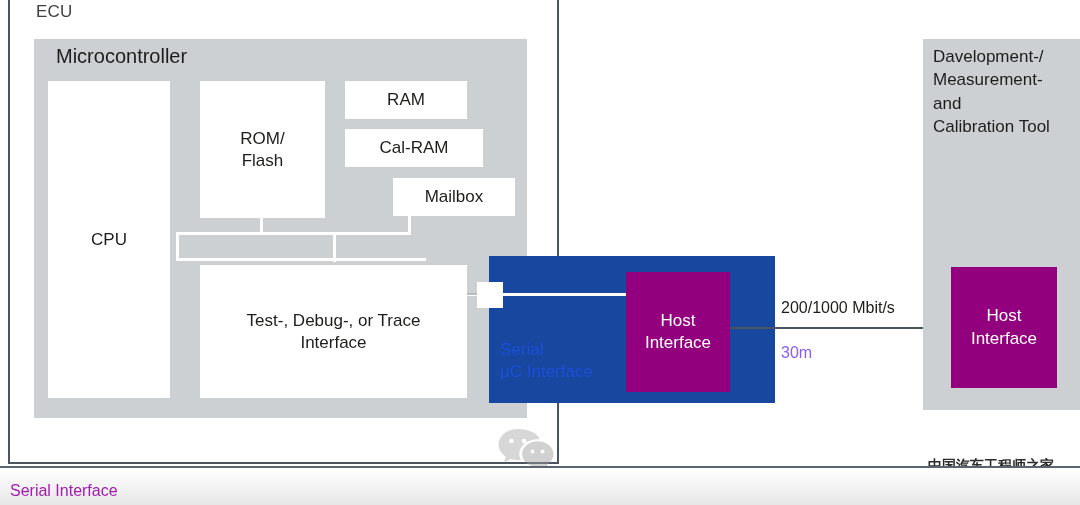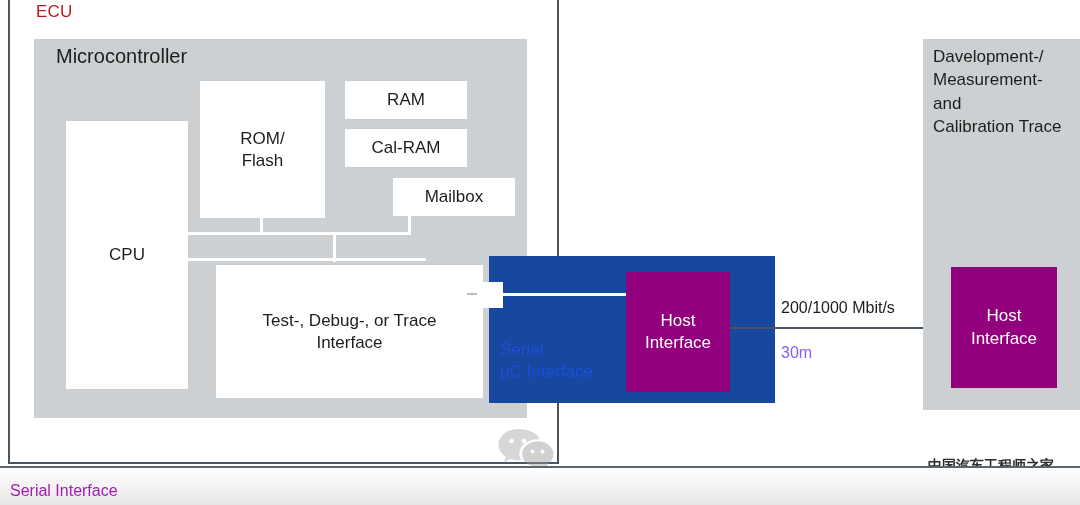--- a/index.html
+++ b/index.html
@@ -34,7 +34,7 @@
     left: 36px;
     top: 2px;
     font-size: 17px;
-    color: #b91c1c;
+    color: #404040;
     letter-spacing: 0.2px;
   }
 

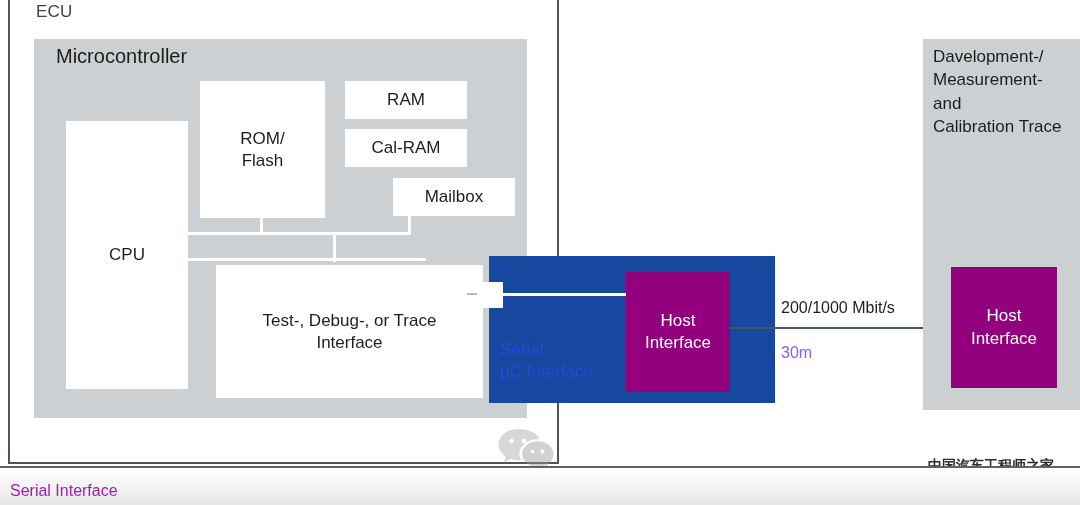--- a/index.html
+++ b/index.html
@@ -289,7 +289,7 @@
   <div class="abs" id="tool-label" style="white-space:pre-line">Davelopment-/
 Measurement-
 and
-Calibration Trace</div>
+Calibration Tool</div>
   <div class="abs" id="host-if-tool" style="white-space:pre-line">Host
 Interface</div>
 

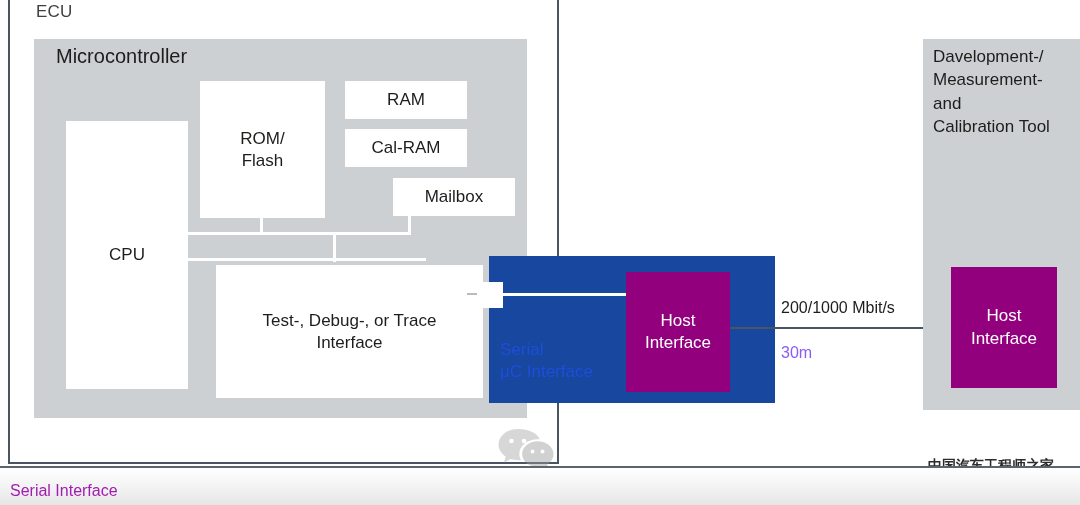--- a/index.html
+++ b/index.html
@@ -67,7 +67,7 @@
   #cpu-box    { left: 66px;  top: 81px;  width: 122px; height: 268px; margin-top: 40px; }
   #rom-box    { left: 200px; top: 81px;  width: 125px; height: 137px; }
   #ram-box    { left: 345px; top: 81px;  width: 122px; height: 38px; }
-  #calram-box { left: 345px; top: 129px; width: 122px; height: 38px; }
+  #calram-box { left: 345px; top: 129px; width: 138px; height: 38px; }
   #mailbox-box{ left: 345px; top: 178px; width: 122px; height: 38px; margin-left: 48px; }
   #tdt-box    { left: 200px; top: 265px; width: 267px; height: 133px; margin-left: 16px; }
 

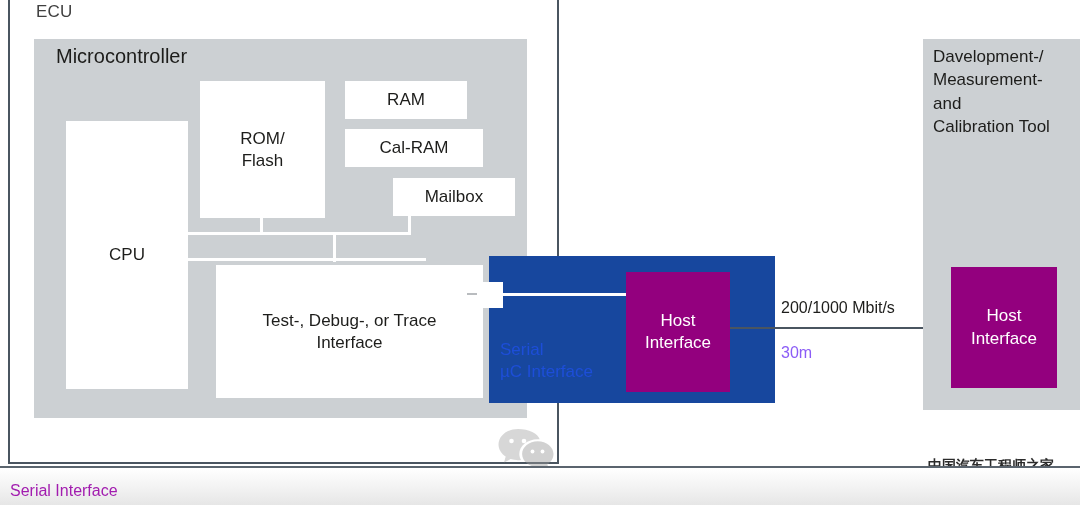--- a/index.html
+++ b/index.html
@@ -64,7 +64,7 @@
     font-size: 17px;
     line-height: 1.26;
   }
-  #cpu-box    { left: 66px;  top: 81px;  width: 122px; height: 268px; margin-top: 40px; }
+  #cpu-box    { left: 48px;  top: 81px;  width: 122px; height: 317px; }
   #rom-box    { left: 200px; top: 81px;  width: 125px; height: 137px; }
   #ram-box    { left: 345px; top: 81px;  width: 122px; height: 38px; }
   #calram-box { left: 345px; top: 129px; width: 138px; height: 38px; }

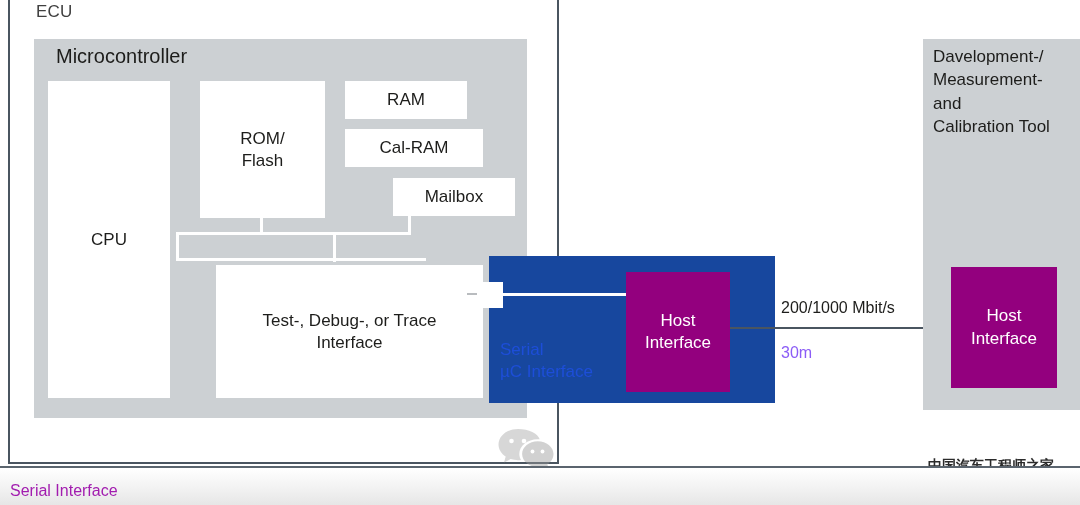--- a/index.html
+++ b/index.html
@@ -69,7 +69,7 @@
   #ram-box    { left: 345px; top: 81px;  width: 122px; height: 38px; }
   #calram-box { left: 345px; top: 129px; width: 138px; height: 38px; }
   #mailbox-box{ left: 345px; top: 178px; width: 122px; height: 38px; margin-left: 48px; }
-  #tdt-box    { left: 200px; top: 265px; width: 267px; height: 133px; margin-left: 16px; }
+  #tdt-box    { left: 200px; top: 265px; width: 267px; height: 133px; }
 
   
   .bus { background: #ffffff; }

